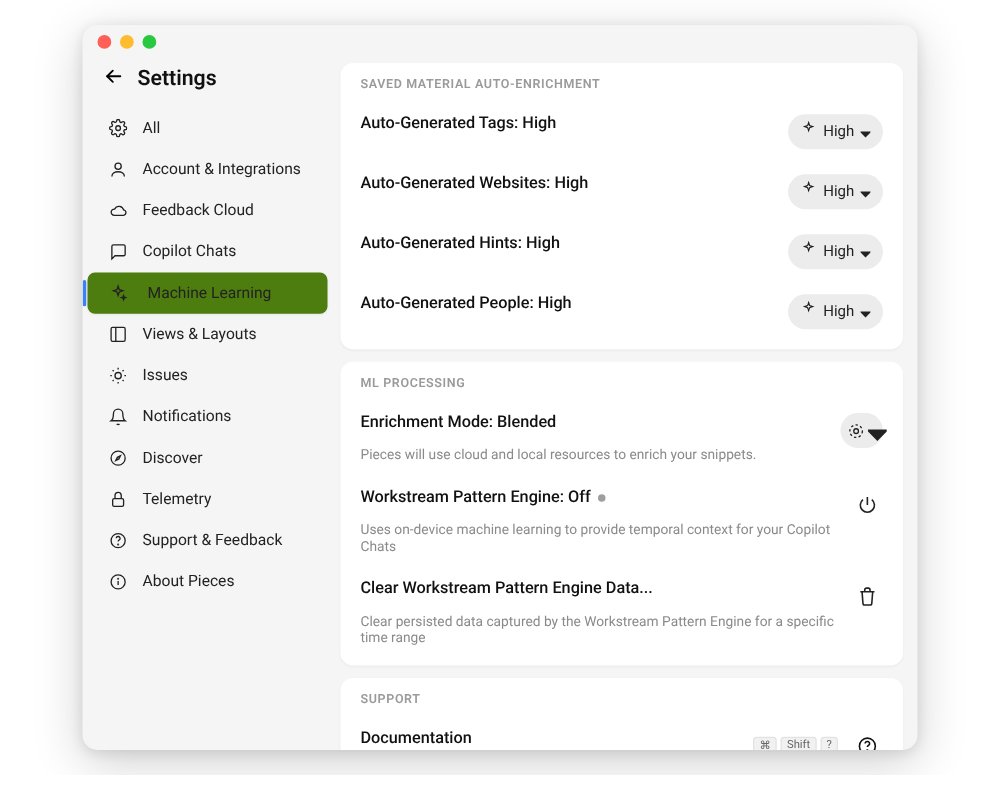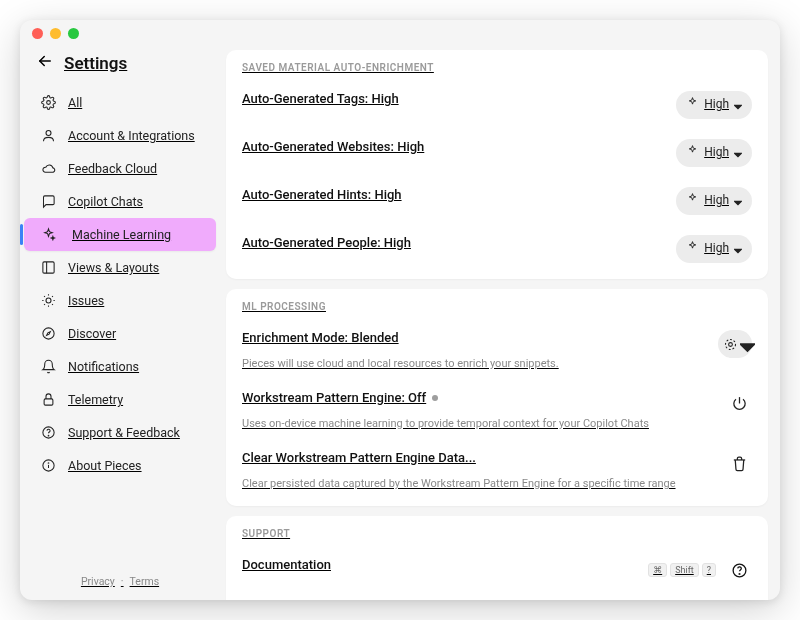--- a/index.html
+++ b/index.html
@@ -11,7 +11,7 @@
     padding: 20px 0;
   }
   .window {
-    width: 760px;
+    width: 668px;
     height: 580px;
     background: #f5f5f5;
     border-radius: 12px;
@@ -19,7 +19,6 @@
     display: flex;
     flex-direction: column;
     overflow: hidden;
-    text-decoration: underline;
   }
   .titlebar {
     height: 26px;

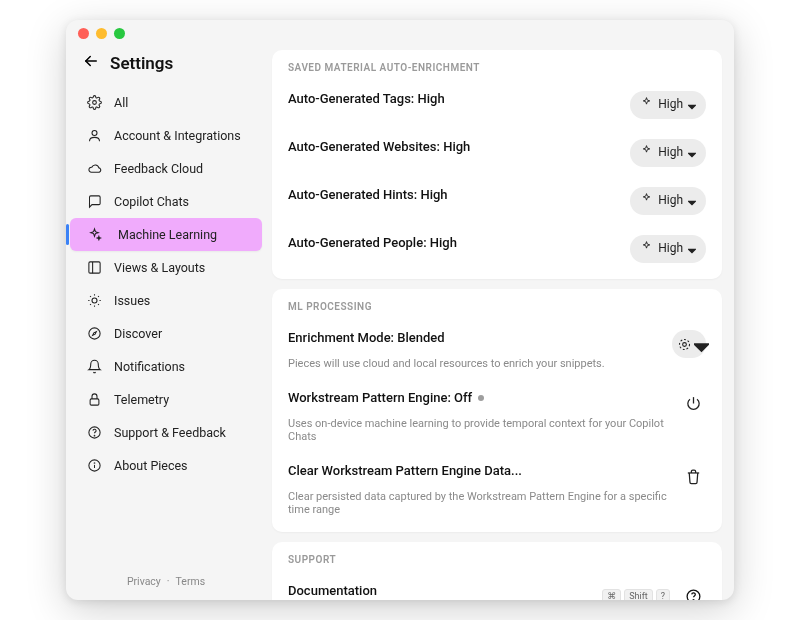--- a/index.html
+++ b/index.html
@@ -63,7 +63,7 @@
     position: relative;
   }
   .sb-item.active {
-    background: #f0abfc;
+    background: #4d7c0f;
     border-radius: 6px;
     margin: 0 4px;
     padding-left: 16px;

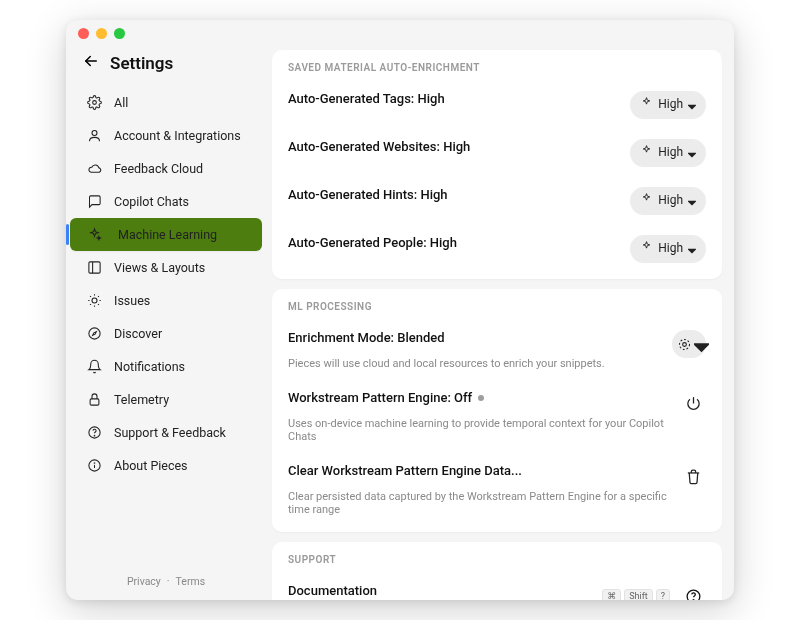--- a/index.html
+++ b/index.html
@@ -267,20 +267,20 @@
         <div class="sb-item">
           <span class="sb-icon">
               <svg viewBox="0 0 24 24">
+                <path d="M18 8a6 6 0 0 0-12 0c0 7-3 9-3 9h18s-3-2-3-9"></path>
+                <path d="M13.7 21a2 2 0 0 1-3.4 0"></path>
+              </svg>
+            </span>
+          <span>Notifications</span>
+        </div>
+        <div class="sb-item">
+          <span class="sb-icon">
+              <svg viewBox="0 0 24 24">
                 <circle cx="12" cy="12" r="9"></circle>
                 <polygon points="15 9 13 13 9 15 11 11 15 9"></polygon>
               </svg>
             </span>
           <span>Discover</span>
-        </div>
-        <div class="sb-item">
-          <span class="sb-icon">
-              <svg viewBox="0 0 24 24">
-                <path d="M18 8a6 6 0 0 0-12 0c0 7-3 9-3 9h18s-3-2-3-9"></path>
-                <path d="M13.7 21a2 2 0 0 1-3.4 0"></path>
-              </svg>
-            </span>
-          <span>Notifications</span>
         </div>
         <div class="sb-item">
           <span class="sb-icon">

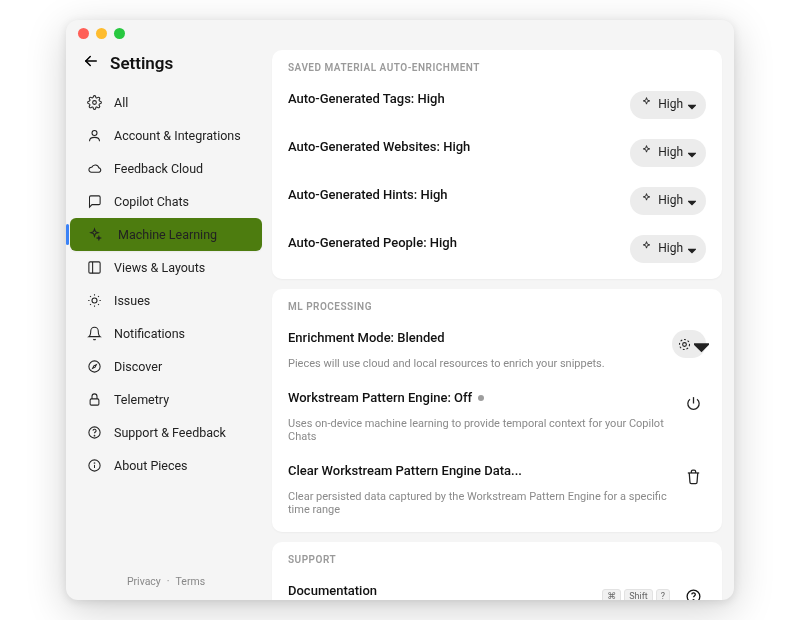--- a/index.html
+++ b/index.html
@@ -312,11 +312,6 @@
           <span>About Pieces</span>
         </div>
       </div>
-      <div class="sb-footer">
-        <span>Privacy</span>
-        <span>·</span>
-        <span>Terms</span>
-      </div>
     </div>
 
     <div class="content">

